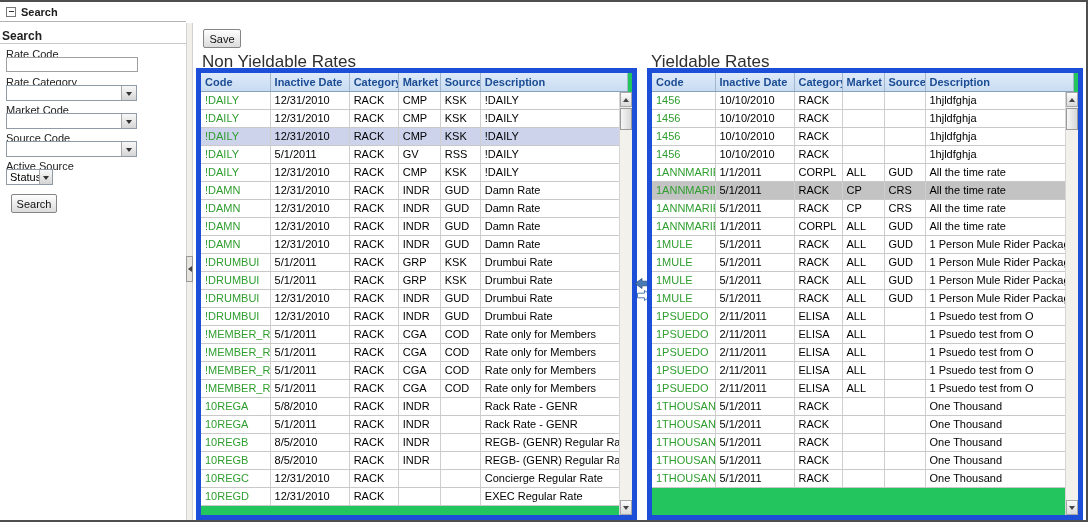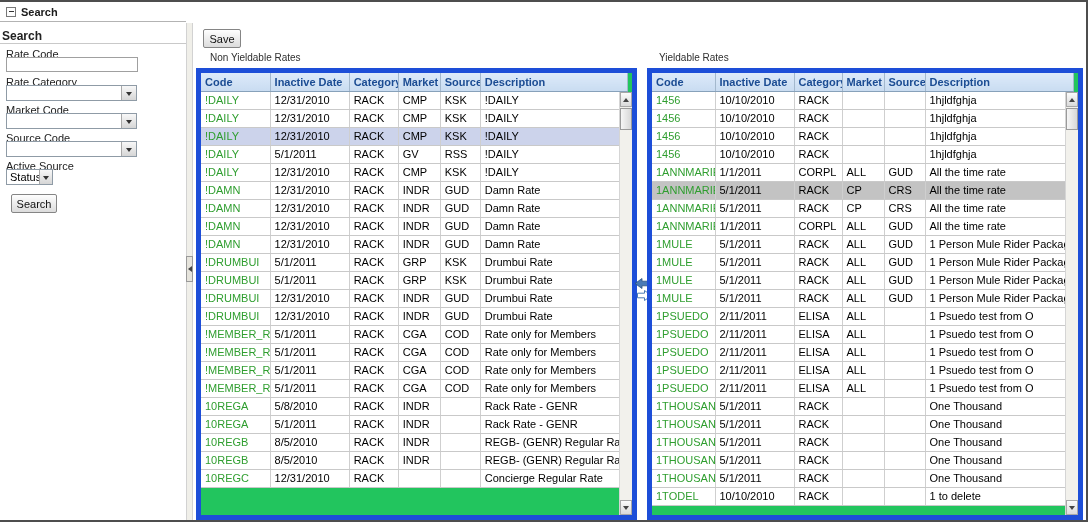--- a/index.html
+++ b/index.html
@@ -69,7 +69,7 @@
 
   
   .main { position:absolute; left:193px; top:23px; width:1023px; height:497px; background:#fff; }
-  .tbl-title { position:absolute; font-size:10px; color:#2f2f2f;margin-left:8px; }
+  .tbl-title { position:absolute; font-size:17px; color:#2f2f2f; }
   .title-left { left:9px; top:29px; }
   .title-right { left:458px; top:29px; }
 

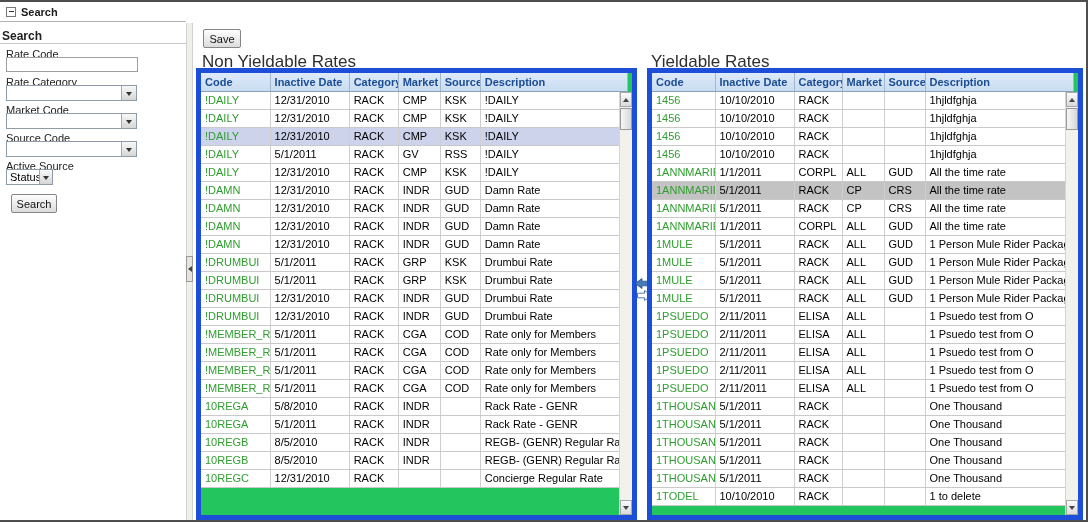--- a/index.html
+++ b/index.html
@@ -383,6 +383,14 @@
               <td></td>
               <td>Concierge Regular Rate</td>
             </tr>
+            <tr>
+              <td class="code">10REGD</td>
+              <td>12/31/2010</td>
+              <td>RACK</td>
+              <td></td>
+              <td></td>
+              <td>EXEC Regular Rate</td>
+            </tr>
           </tbody>
       </table>
       <div class="vscroll">

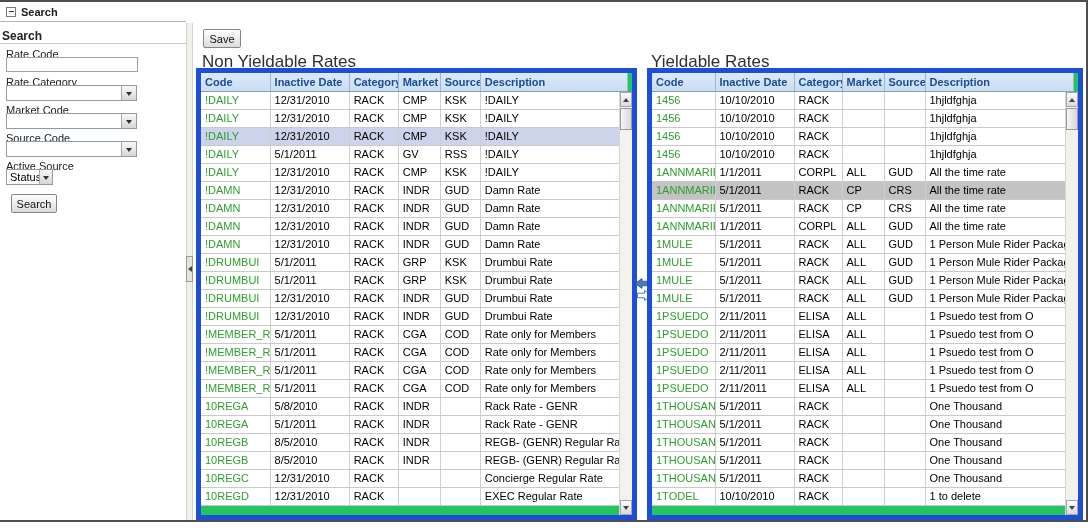--- a/index.html
+++ b/index.html
@@ -610,14 +610,6 @@
               <td></td>
               <td>One Thousand</td>
             </tr>
-            <tr>
-              <td class="code">1TODEL</td>
-              <td>10/10/2010</td>
-              <td>RACK</td>
-              <td></td>
-              <td></td>
-              <td>1 to delete</td>
-            </tr>
           </tbody>
       </table>
       <div class="vscroll">

